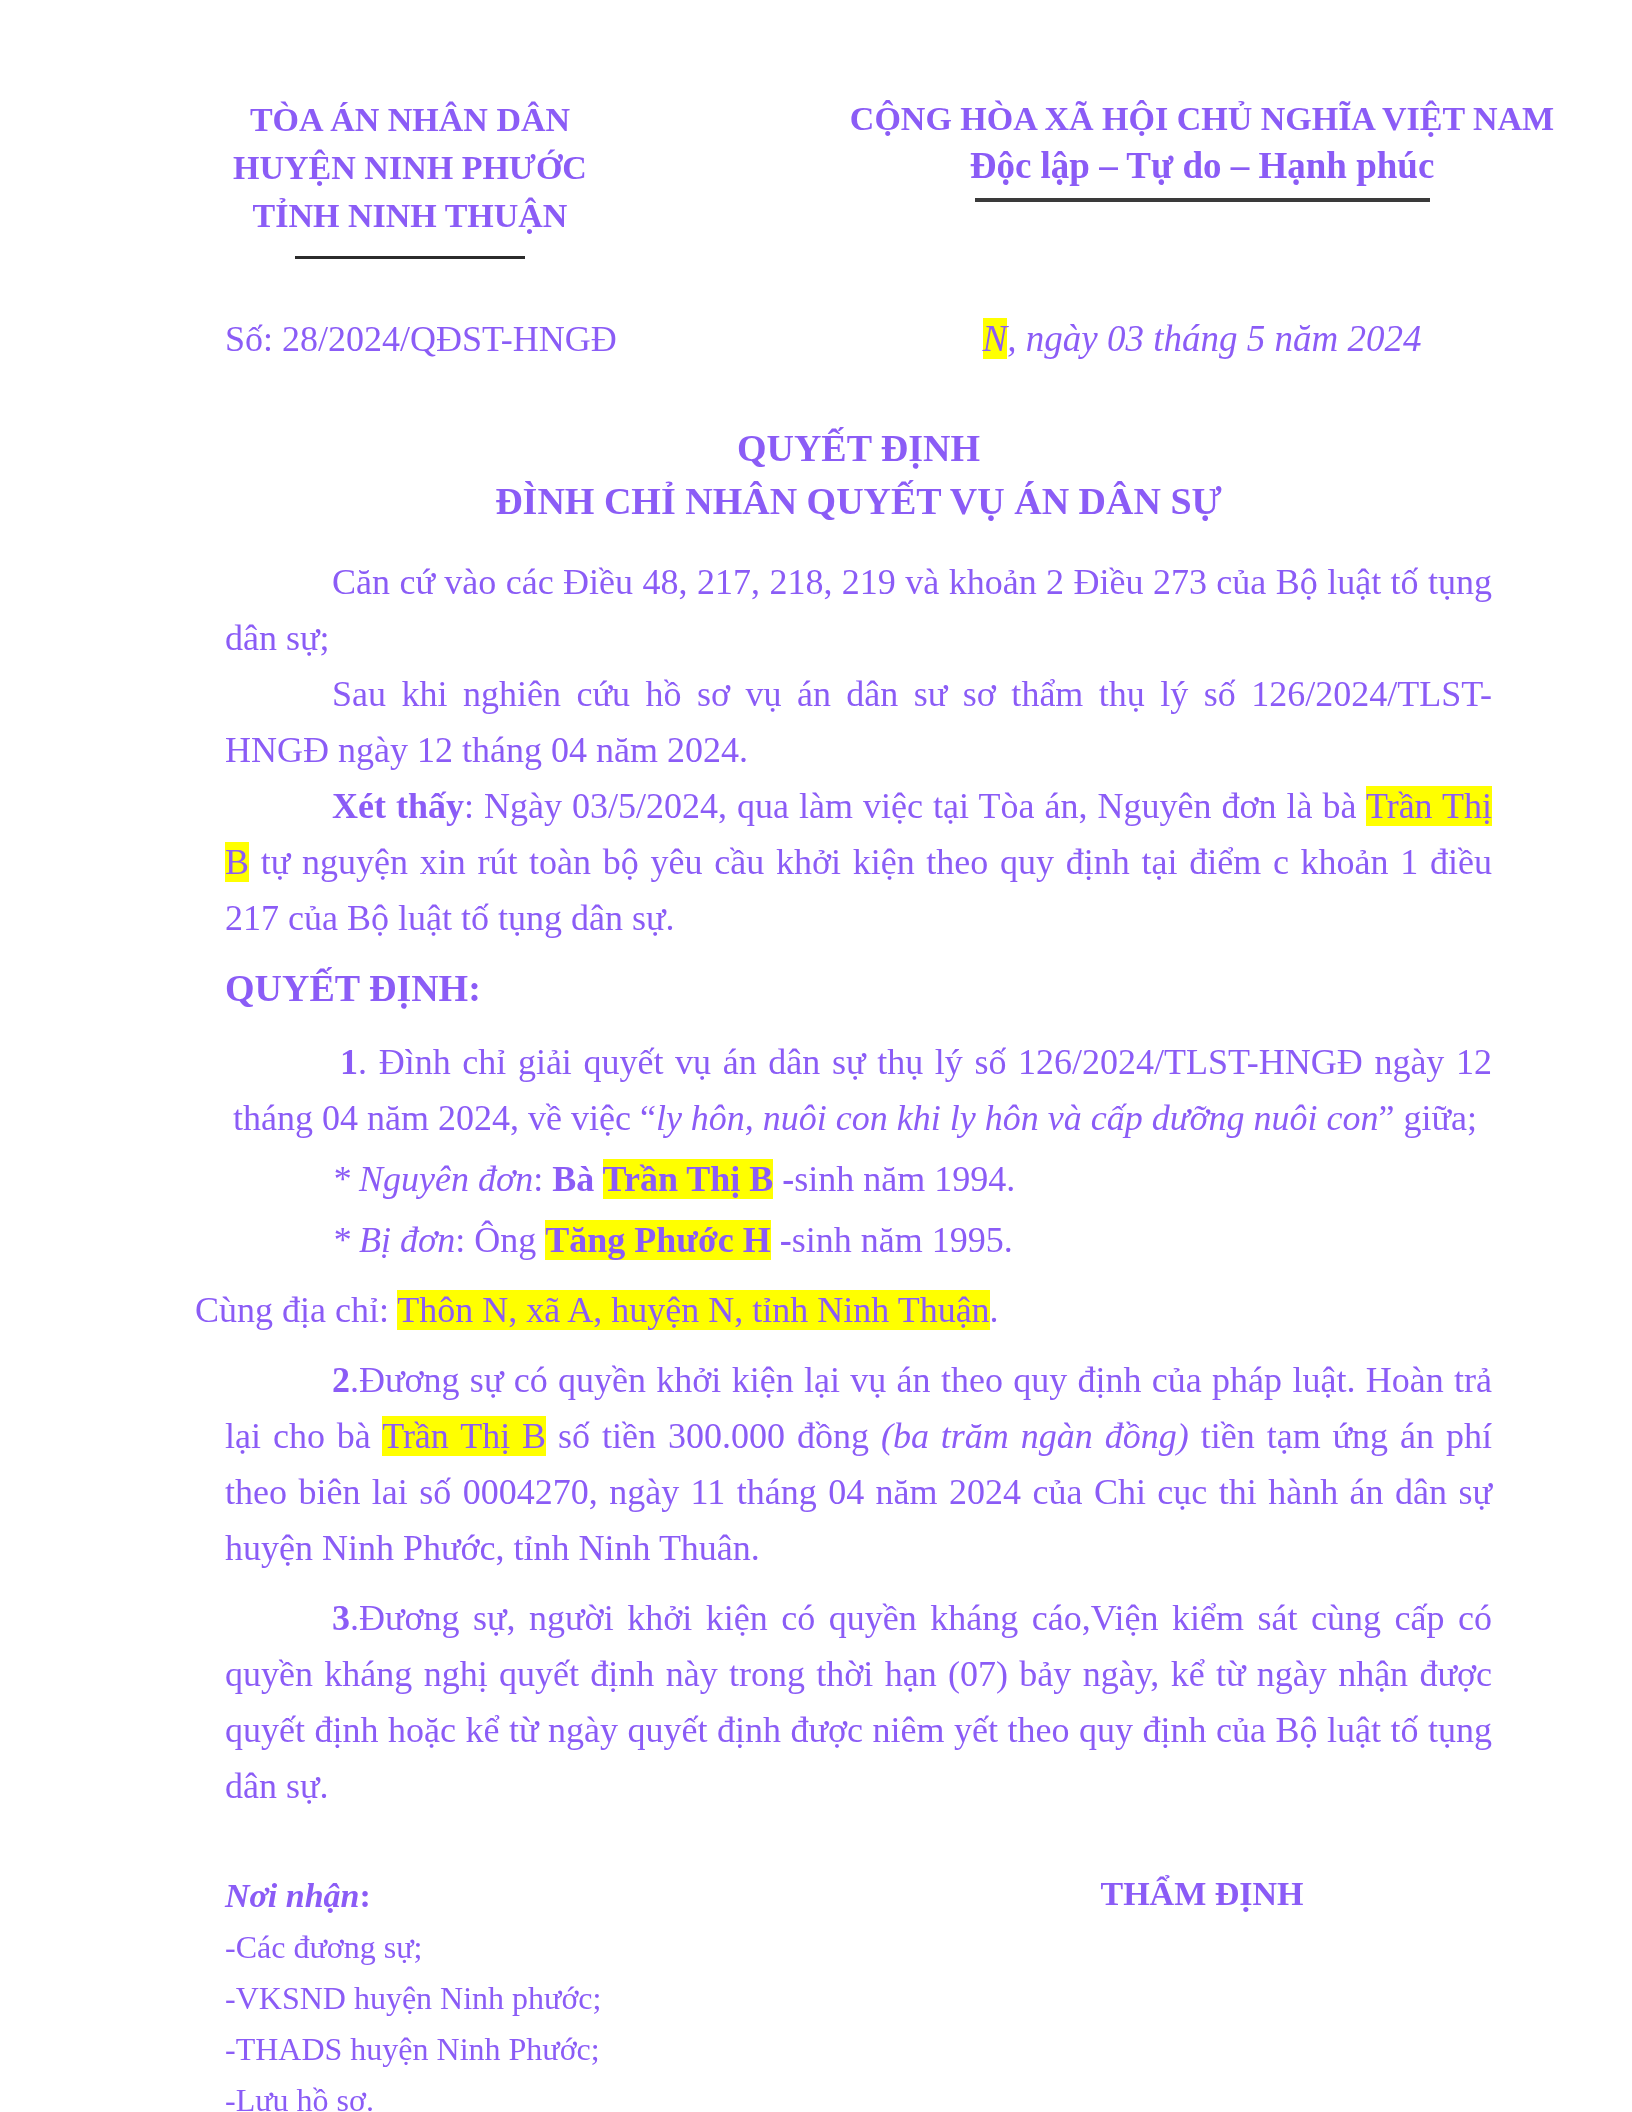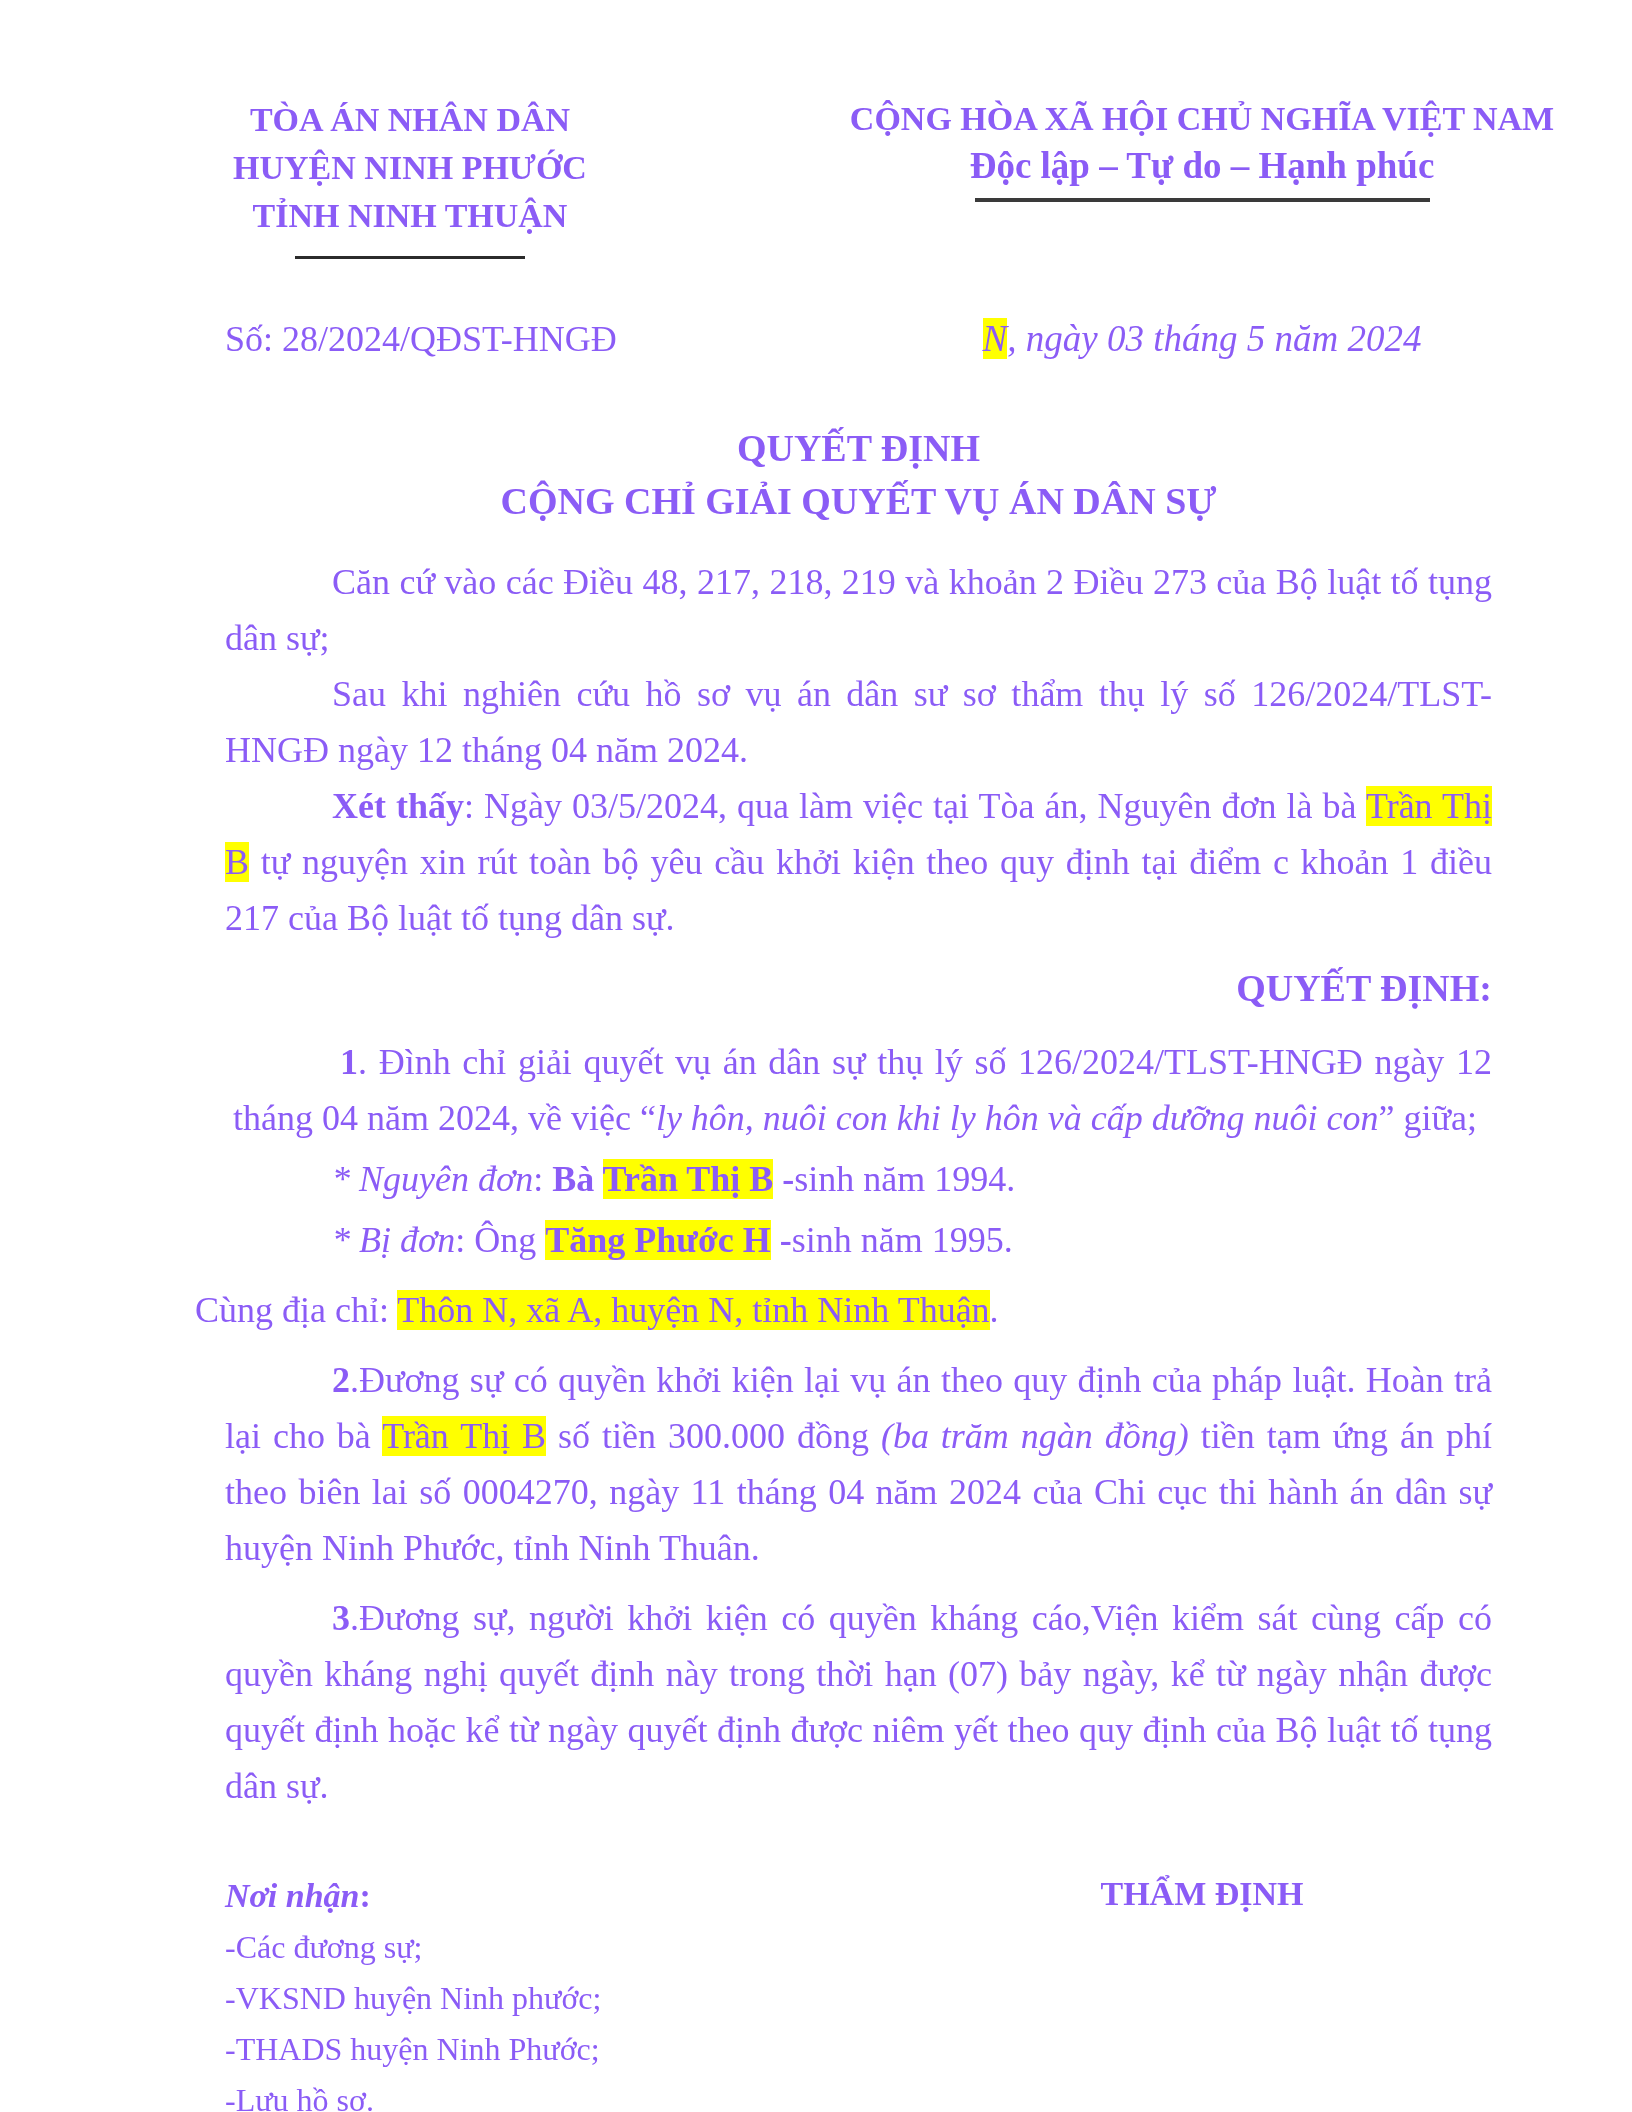--- a/index.html
+++ b/index.html
@@ -74,7 +74,7 @@
 
   <div class="title">
     <div>QUYẾT ĐỊNH</div>
-    <div>CỘNG CHỈ GIẢI QUYẾT VỤ ÁN DÂN SỰ</div>
+    <div>ĐÌNH CHỈ NHÂN QUYẾT VỤ ÁN DÂN SỰ</div>
   </div>
 
   <p class="para p-first">Căn cứ vào các Điều 48, 217, 218, 219 và khoản 2 Điều 273 của Bộ luật tố tụng dân sự;</p>

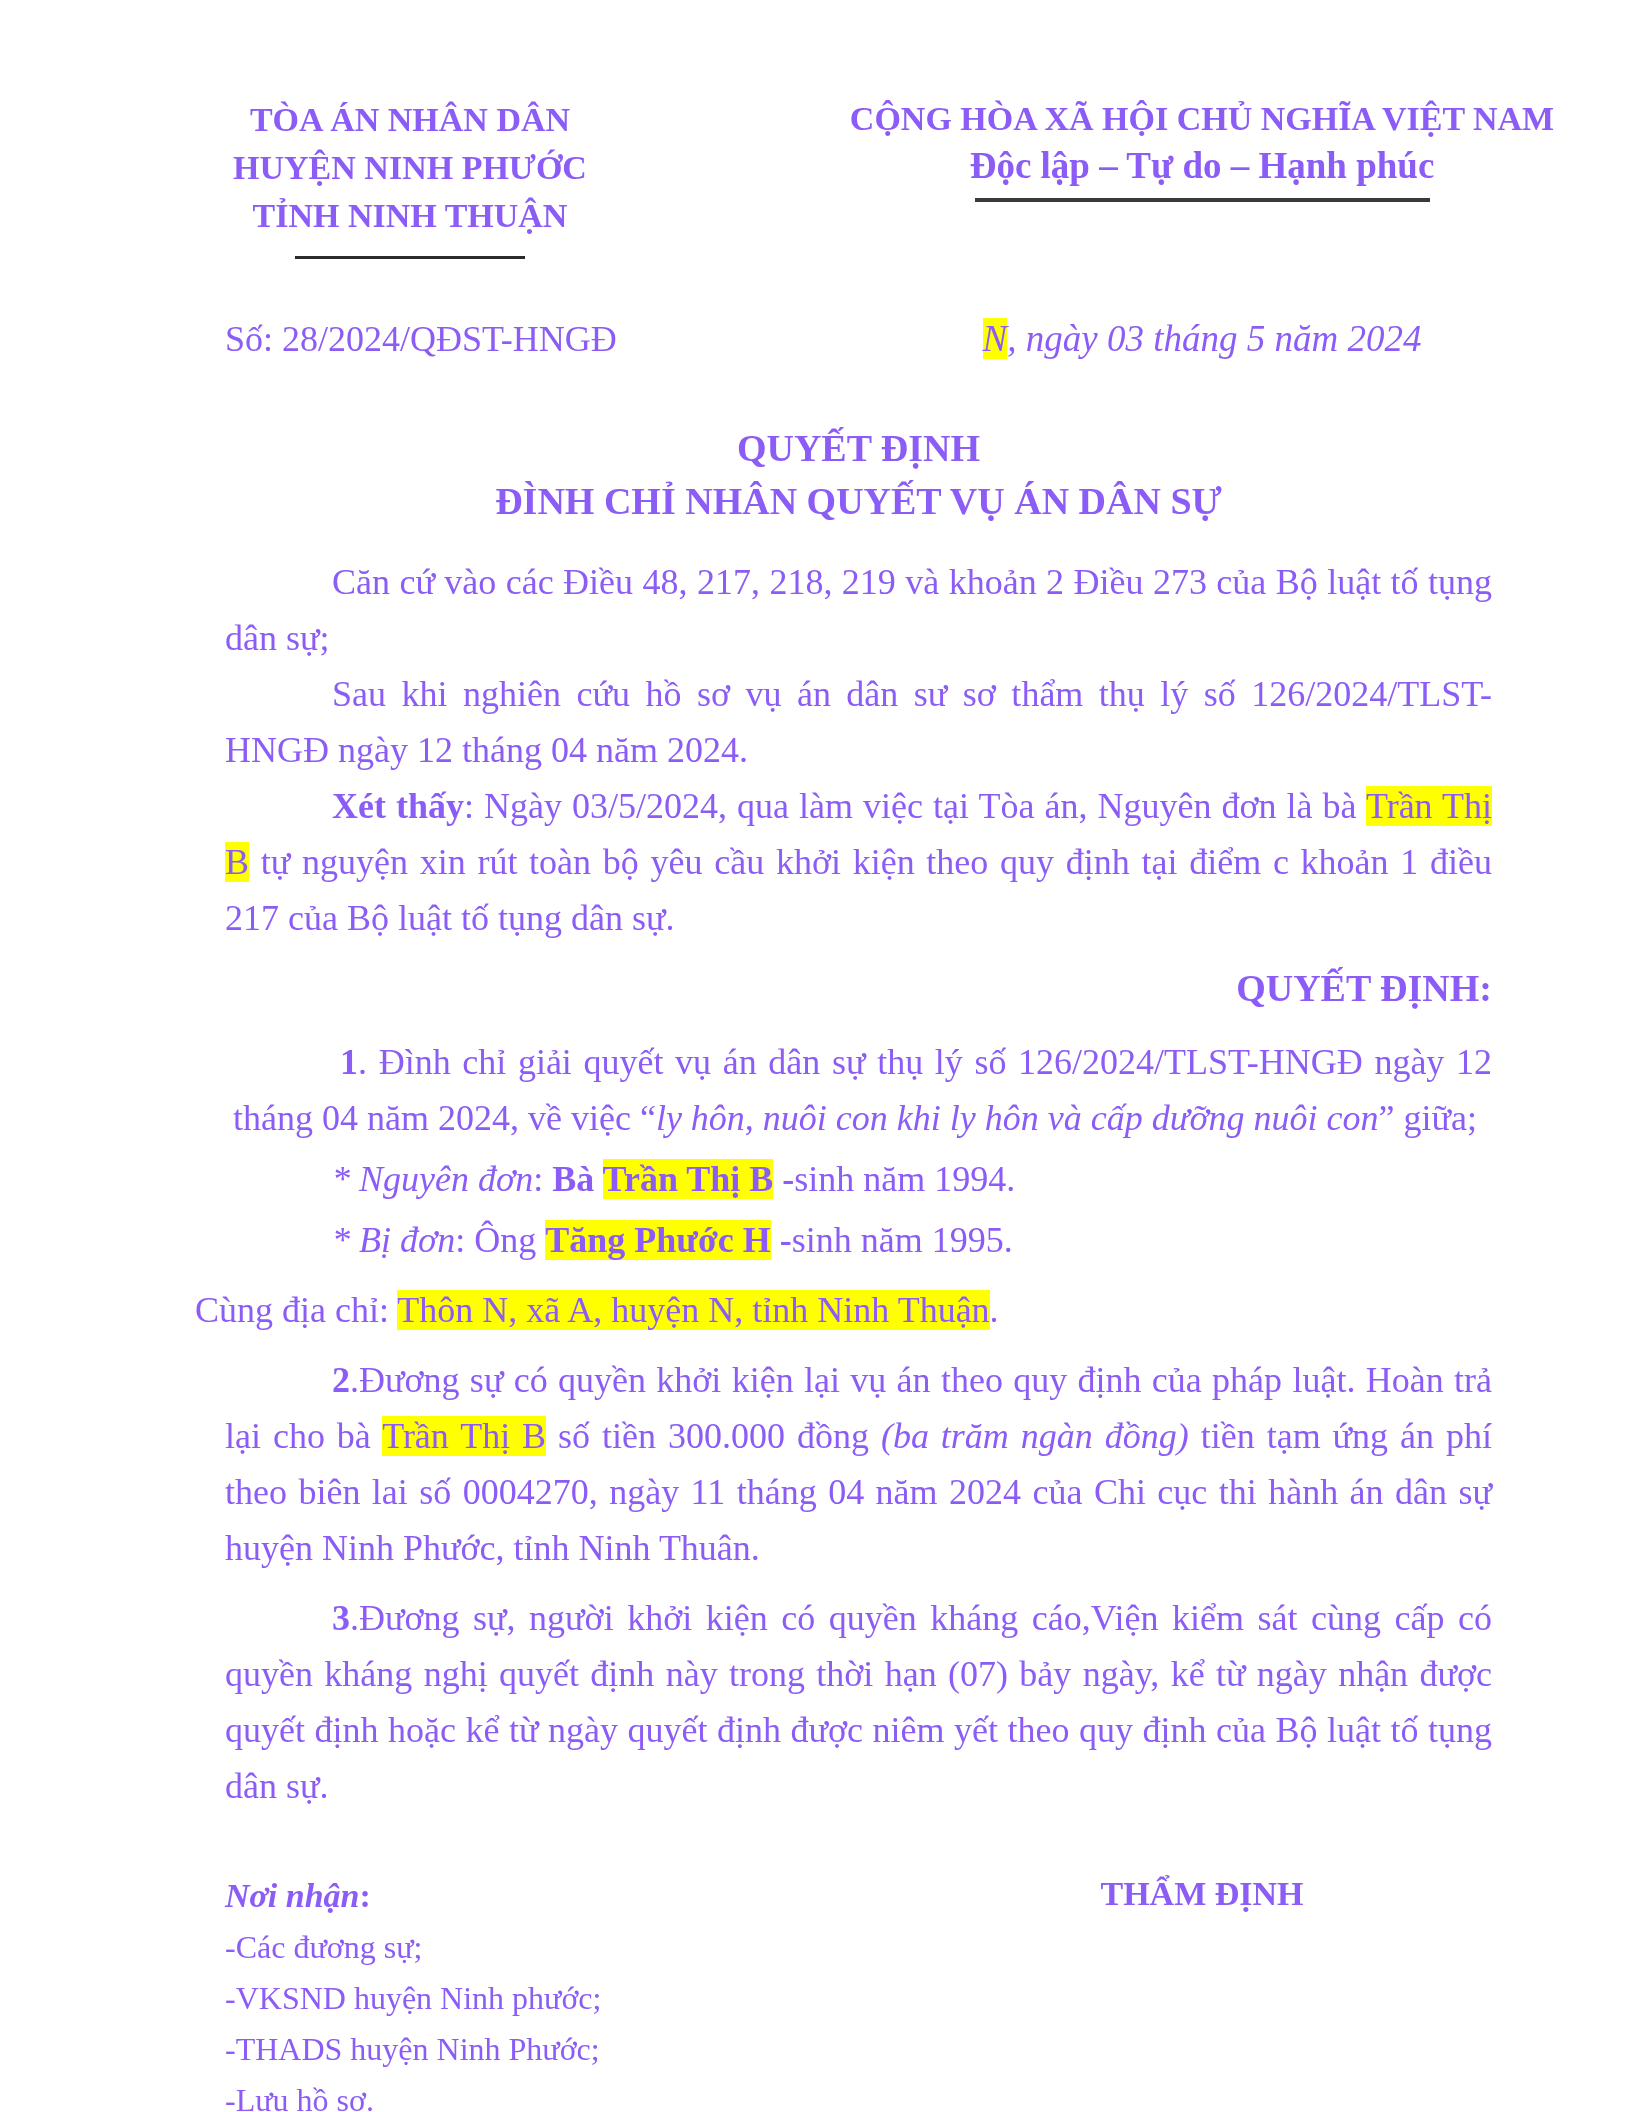--- a/index.html
+++ b/index.html
@@ -33,7 +33,7 @@
   .p-first{margin-top:26px;}
   b,.b{font-weight:bold;}
   .it{font-style:italic;}
-  .heading2{margin-top:12px;text-align:right;font-weight:bold;font-size:38px;line-height:60px;}
+  .heading2{margin-top:12px;text-align:left;font-weight:bold;font-size:38px;line-height:60px;}
   .art1{margin-top:16px;margin-left:8px;}
   .party{font-size:36px;line-height:56px;text-indent:107px;margin-top:5px;}
   .addr{font-size:36px;line-height:56px;margin-left:-30px;margin-top:14px;}

